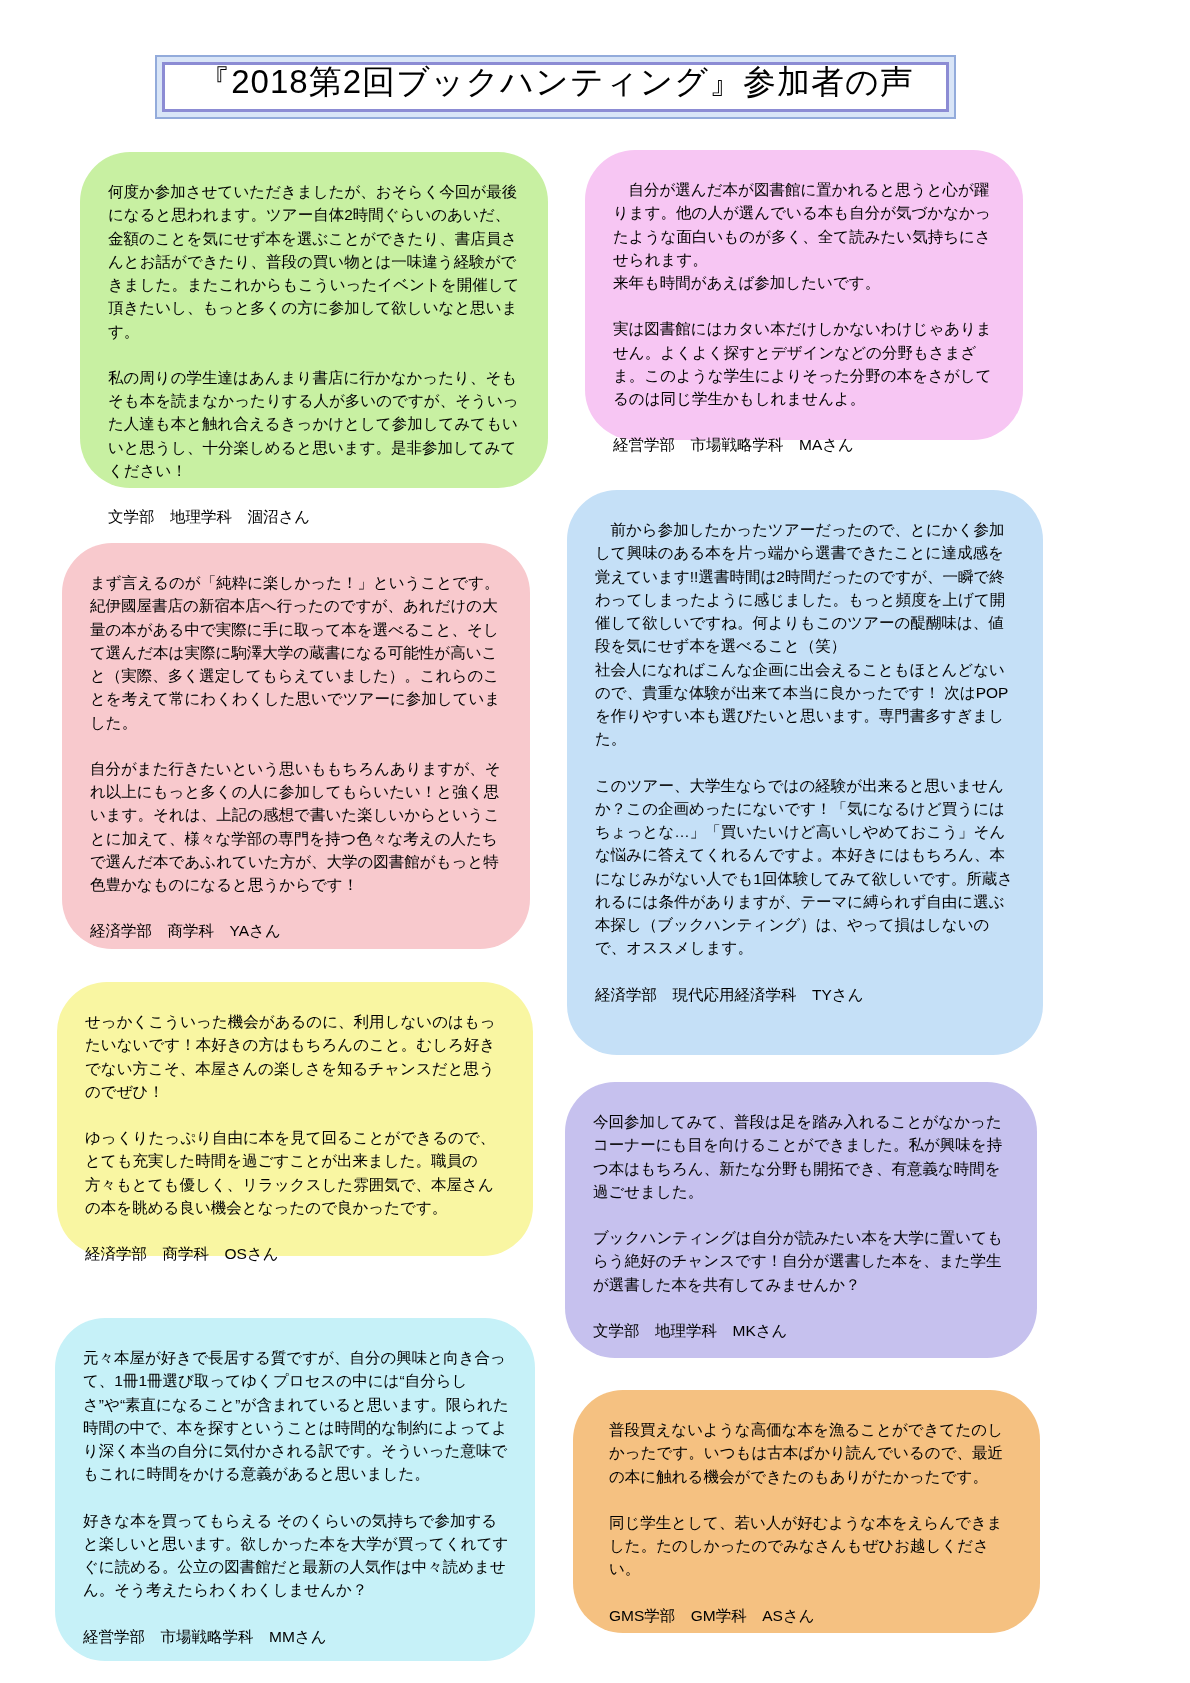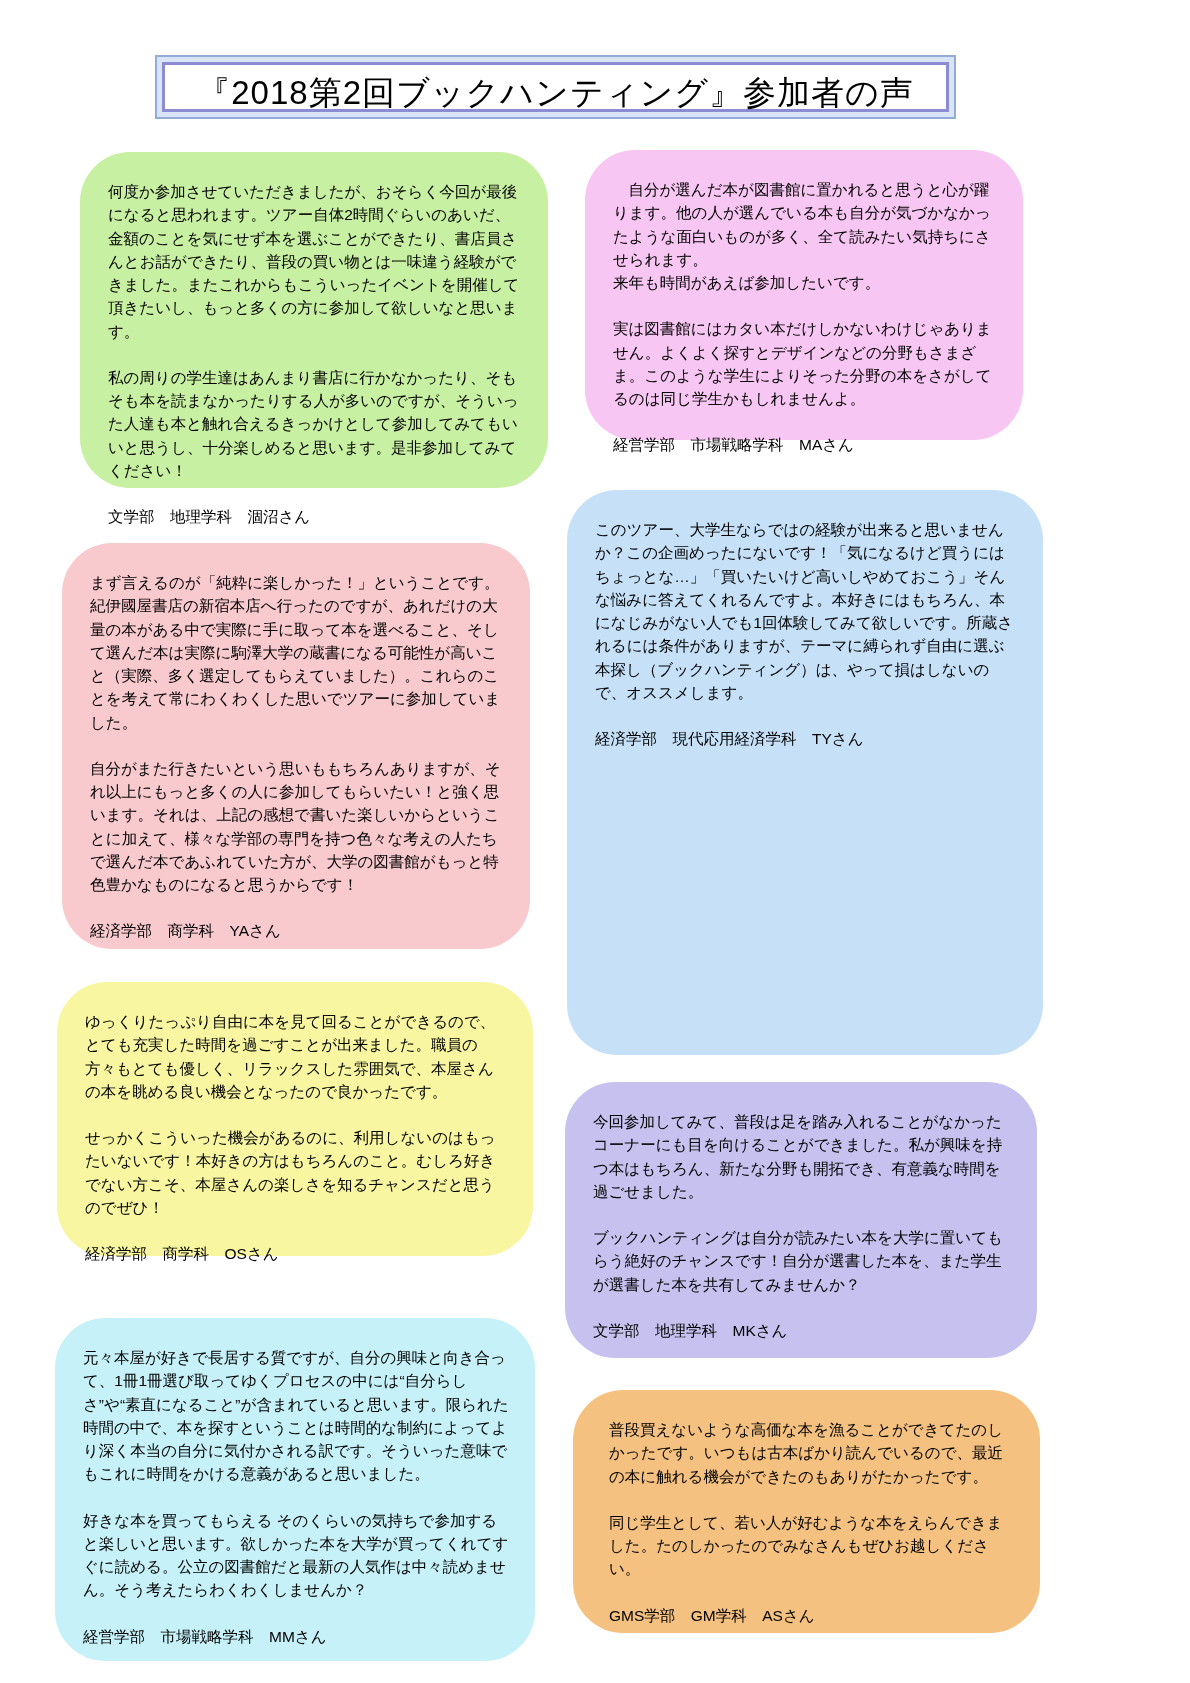--- a/index.html
+++ b/index.html
@@ -15,7 +15,7 @@
   .title-inner{
     box-sizing:border-box;width:100%;height:100%;
     border:3px solid #8c8cd4;background:#ffffff;
-    display:flex;align-items:flex-end;justify-content:center;
+    display:flex;align-items:flex-start;justify-content:center;
   }
   .title-text{
     margin:0;font-size:33px;font-weight:400;letter-spacing:1px;line-height:1;

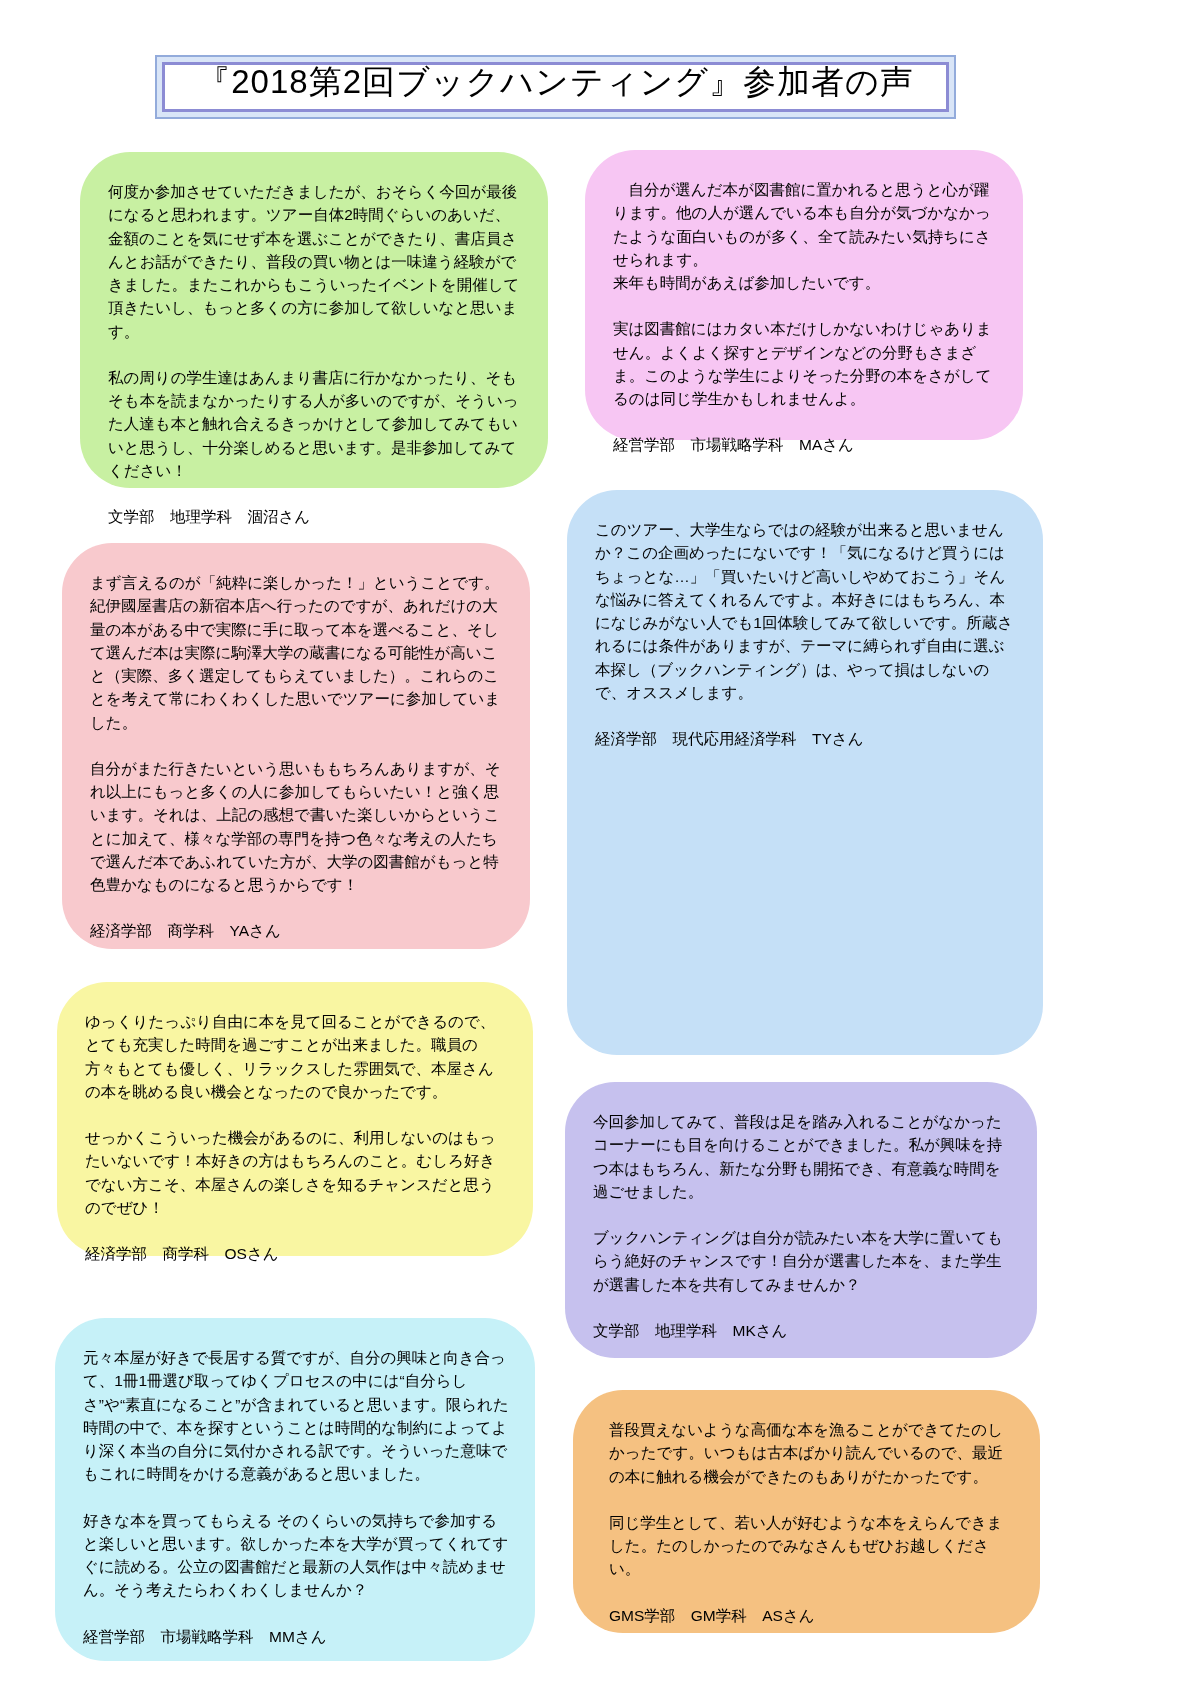--- a/index.html
+++ b/index.html
@@ -84,6 +84,8 @@
   </div>
 
   <div class="card c6" style="background-color: rgb(197, 224, 247);">
+    <p class="para">　前から参加したかったツアーだったので、とにかく参加して興味のある本を片っ端から選書できたことに達成感を覚えています!!選書時間は2時間だったのですが、一瞬で終わってしまったように感じました。もっと頻度を上げて開催して欲しいですね。何よりもこのツアーの醍醐味は、値段を気にせず本を選べること（笑）
+社会人になればこんな企画に出会えることもほとんどないので、貴重な体験が出来て本当に良かったです！ 次はPOPを作りやすい本も選びたいと思います。専門書多すぎました。</p>
     <p class="para">このツアー、大学生ならではの経験が出来ると思いませんか？この企画めったにないです！「気になるけど買うにはちょっとな…」「買いたいけど高いしやめておこう」そんな悩みに答えてくれるんですよ。本好きにはもちろん、本になじみがない人でも1回体験してみて欲しいです。所蔵されるには条件がありますが、テーマに縛られず自由に選ぶ本探し（ブックハンティング）は、やって損はしないので、オススメします。</p>
     <p class="sig">経済学部　現代応用経済学科　TYさん</p>
   </div>

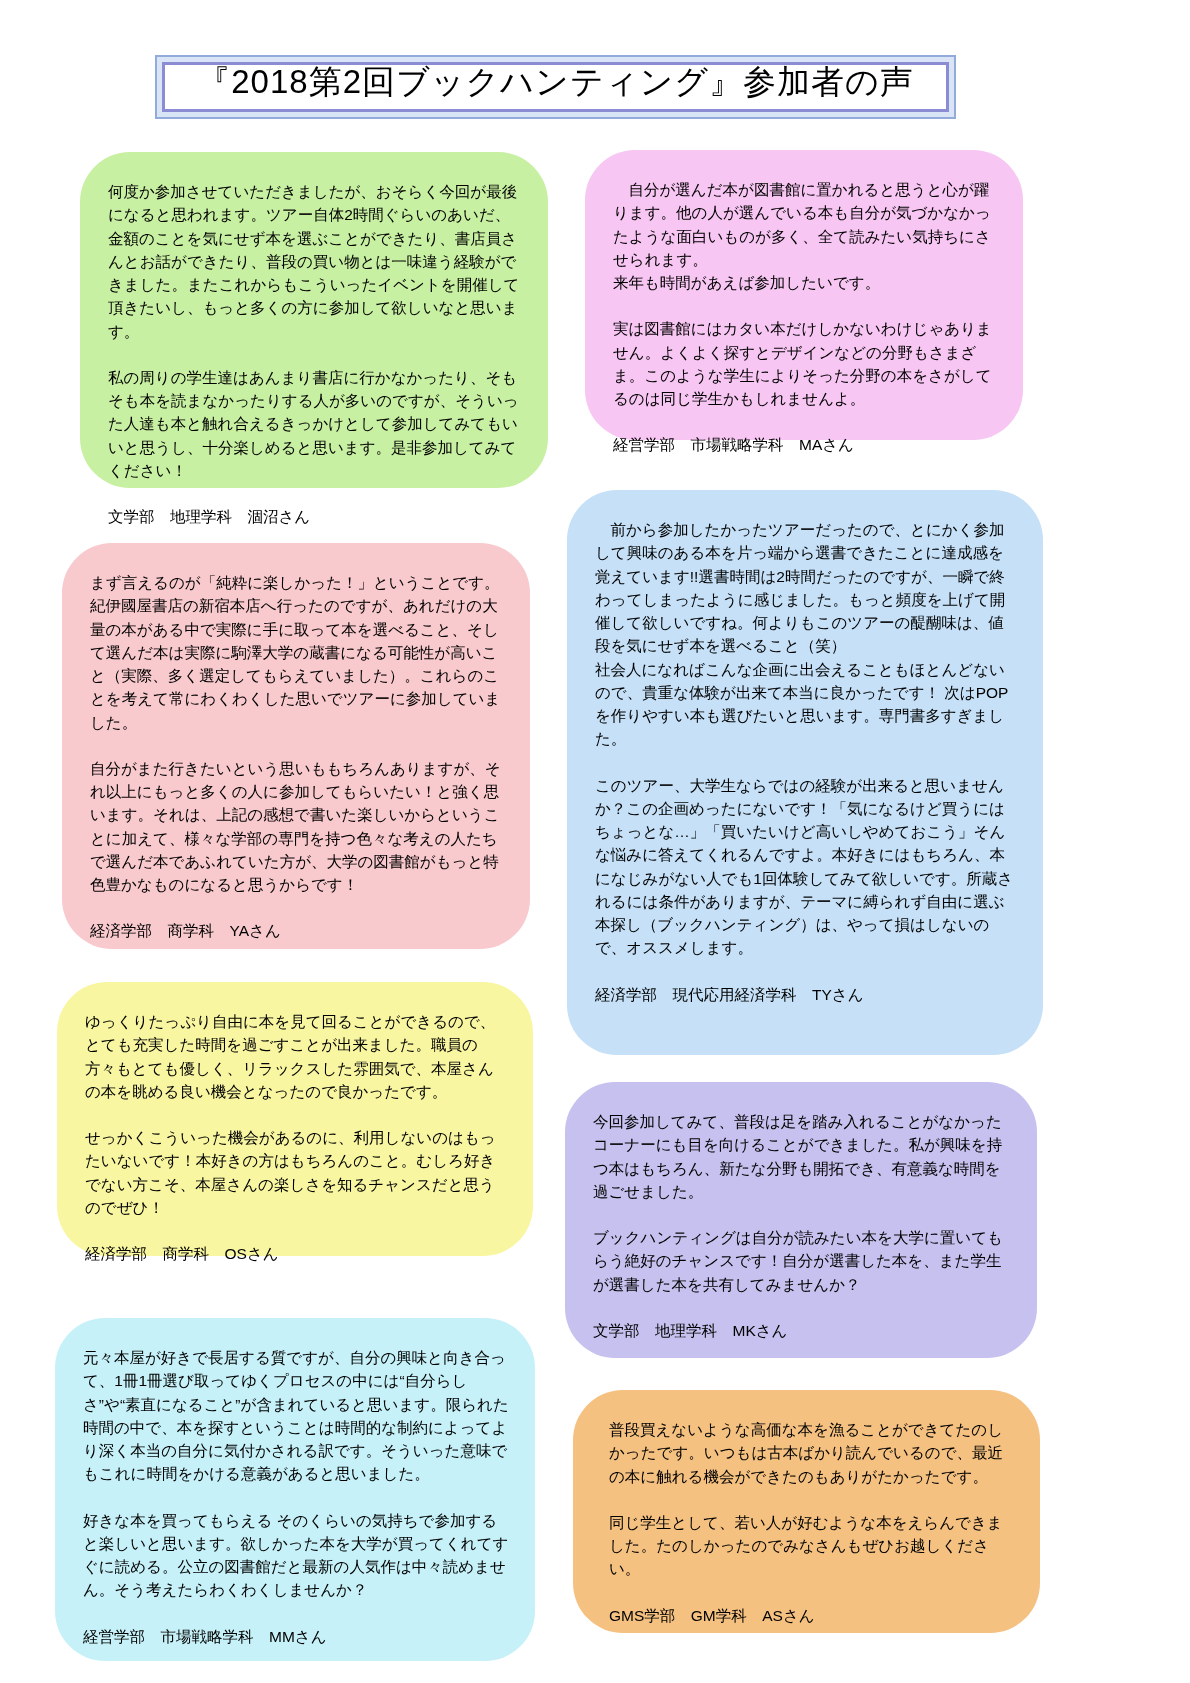--- a/index.html
+++ b/index.html
@@ -65,8 +65,8 @@
   </div>
 
   <div class="card c3" style="background-color: rgb(249, 246, 162);">
+    <p class="para">せっかくこういった機会があるのに、利用しないのはもったいないです！本好きの方はもちろんのこと。むしろ好きでない方こそ、本屋さんの楽しさを知るチャンスだと思うのでぜひ！</p>
     <p class="para">ゆっくりたっぷり自由に本を見て回ることができるので、とても充実した時間を過ごすことが出来ました。職員の方々もとても優しく、リラックスした雰囲気で、本屋さんの本を眺める良い機会となったので良かったです。</p>
-    <p class="para">せっかくこういった機会があるのに、利用しないのはもったいないです！本好きの方はもちろんのこと。むしろ好きでない方こそ、本屋さんの楽しさを知るチャンスだと思うのでぜひ！</p>
     <p class="sig">経済学部　商学科　OSさん</p>
   </div>
 

